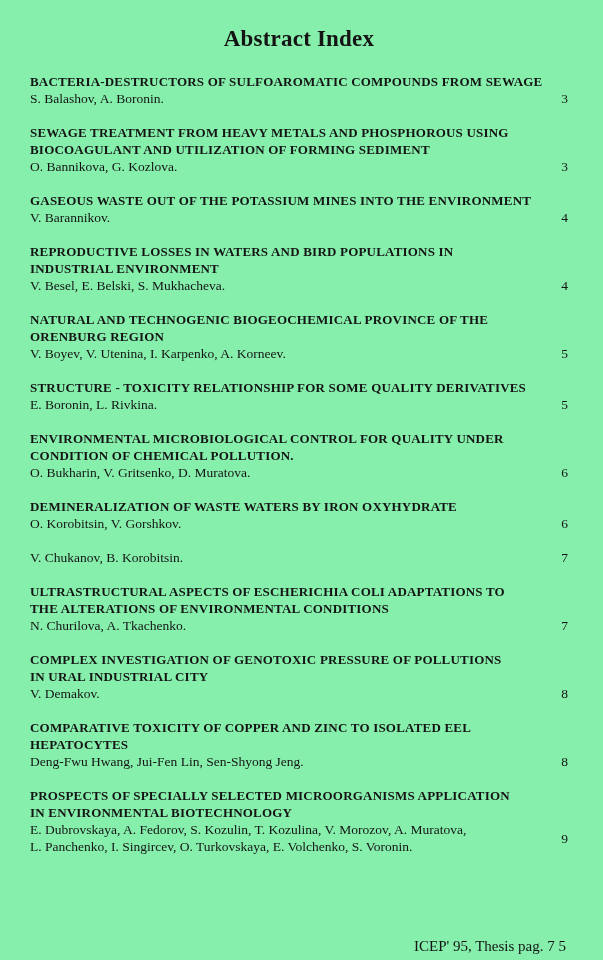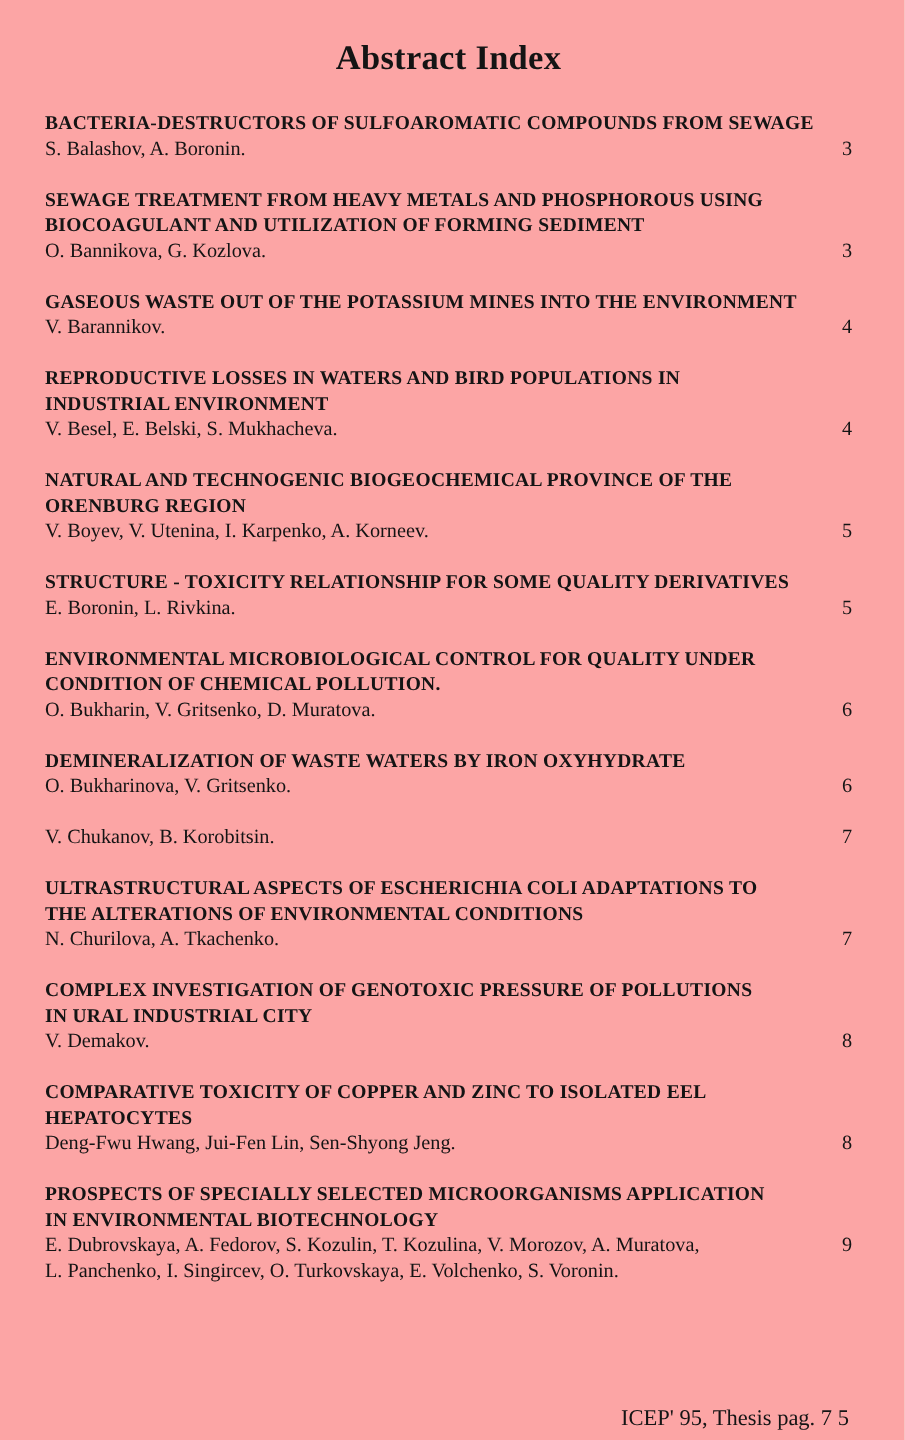--- a/index.html
+++ b/index.html
@@ -12,7 +12,7 @@
   .page {
     position: relative;
     width: 603px; height: 960px;
-    background: #fca5a5;
+    background: #86efac;
     box-sizing: border-box;
     padding: 26px 35px 0 30px;
     overflow: hidden;

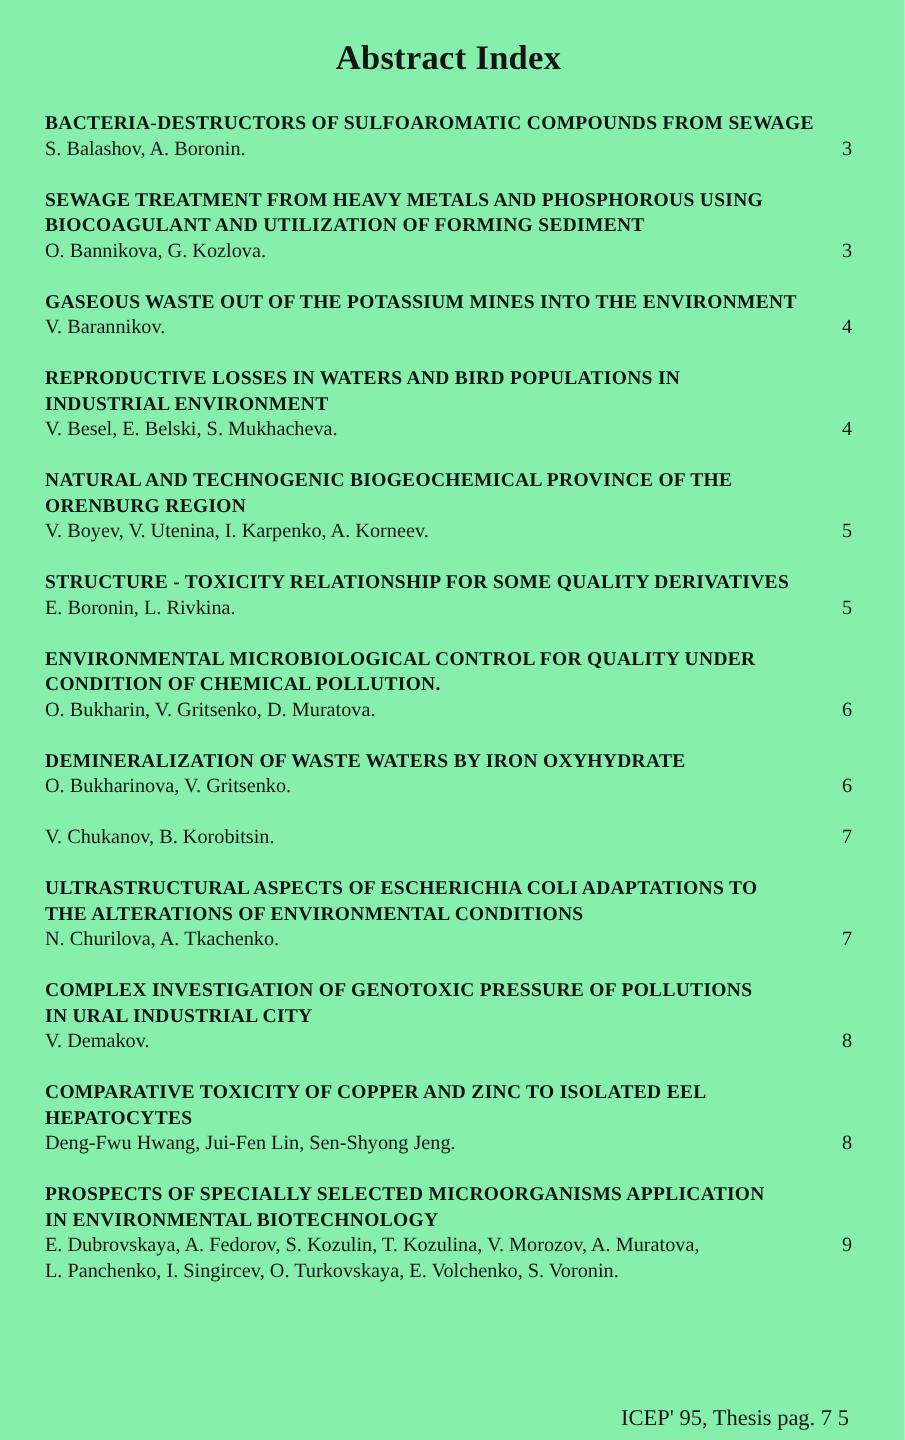--- a/index.html
+++ b/index.html
@@ -34,7 +34,7 @@
   }
   .entry-meta {
     display: flex;
-    align-items: flex-start;
+    align-items: center;
   }
   .entry-authors {
     flex: 1;

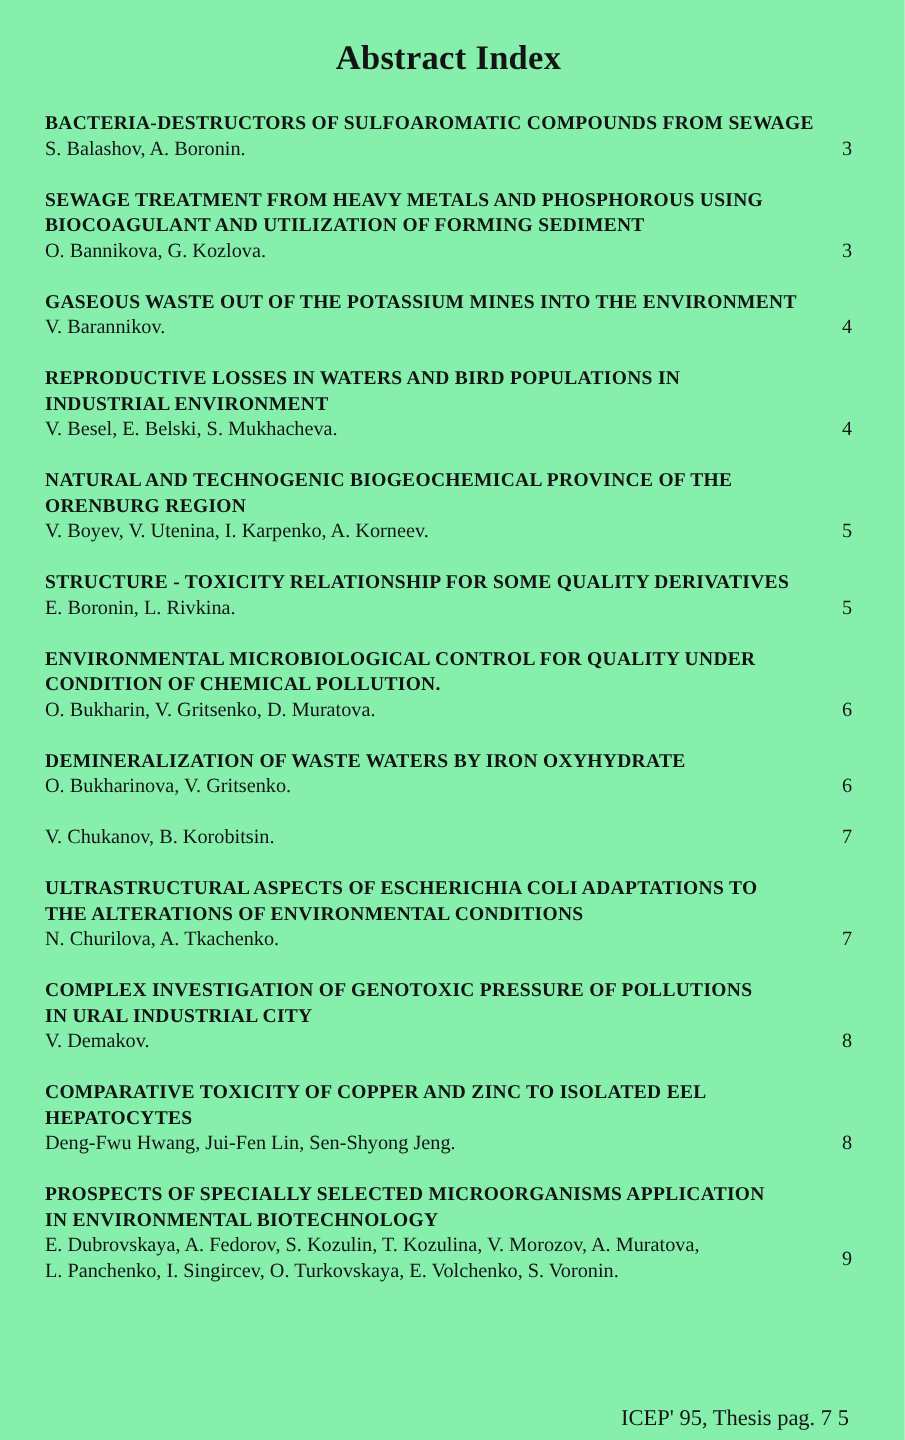--- a/index.html
+++ b/index.html
@@ -124,7 +124,7 @@
   <div class="entry">
     <div class="entry-title">DEMINERALIZATION OF WASTE WATERS BY IRON OXYHYDRATE</div>
     <div class="entry-meta">
-      <span class="entry-authors">O. Bukharinova, V. Gritsenko.</span>
+      <span class="entry-authors">O. Korobitsin, V. Gorshkov.</span>
       <span class="entry-page">6</span>
     </div>
   </div>

